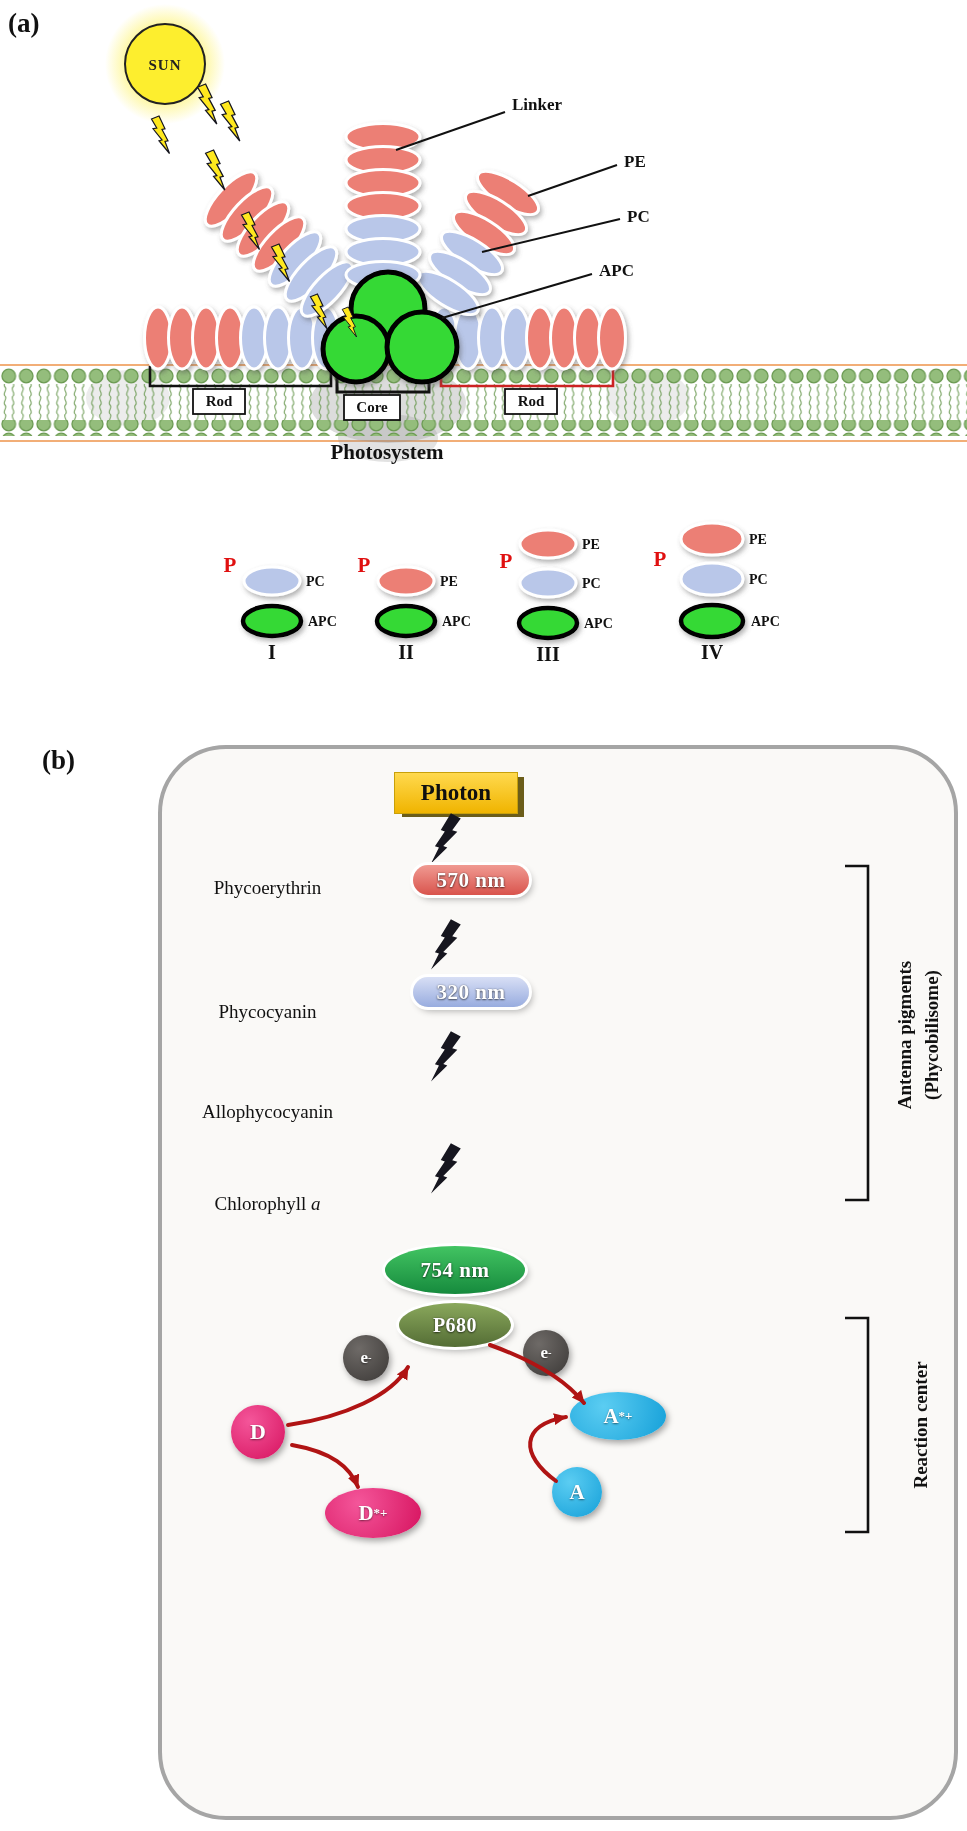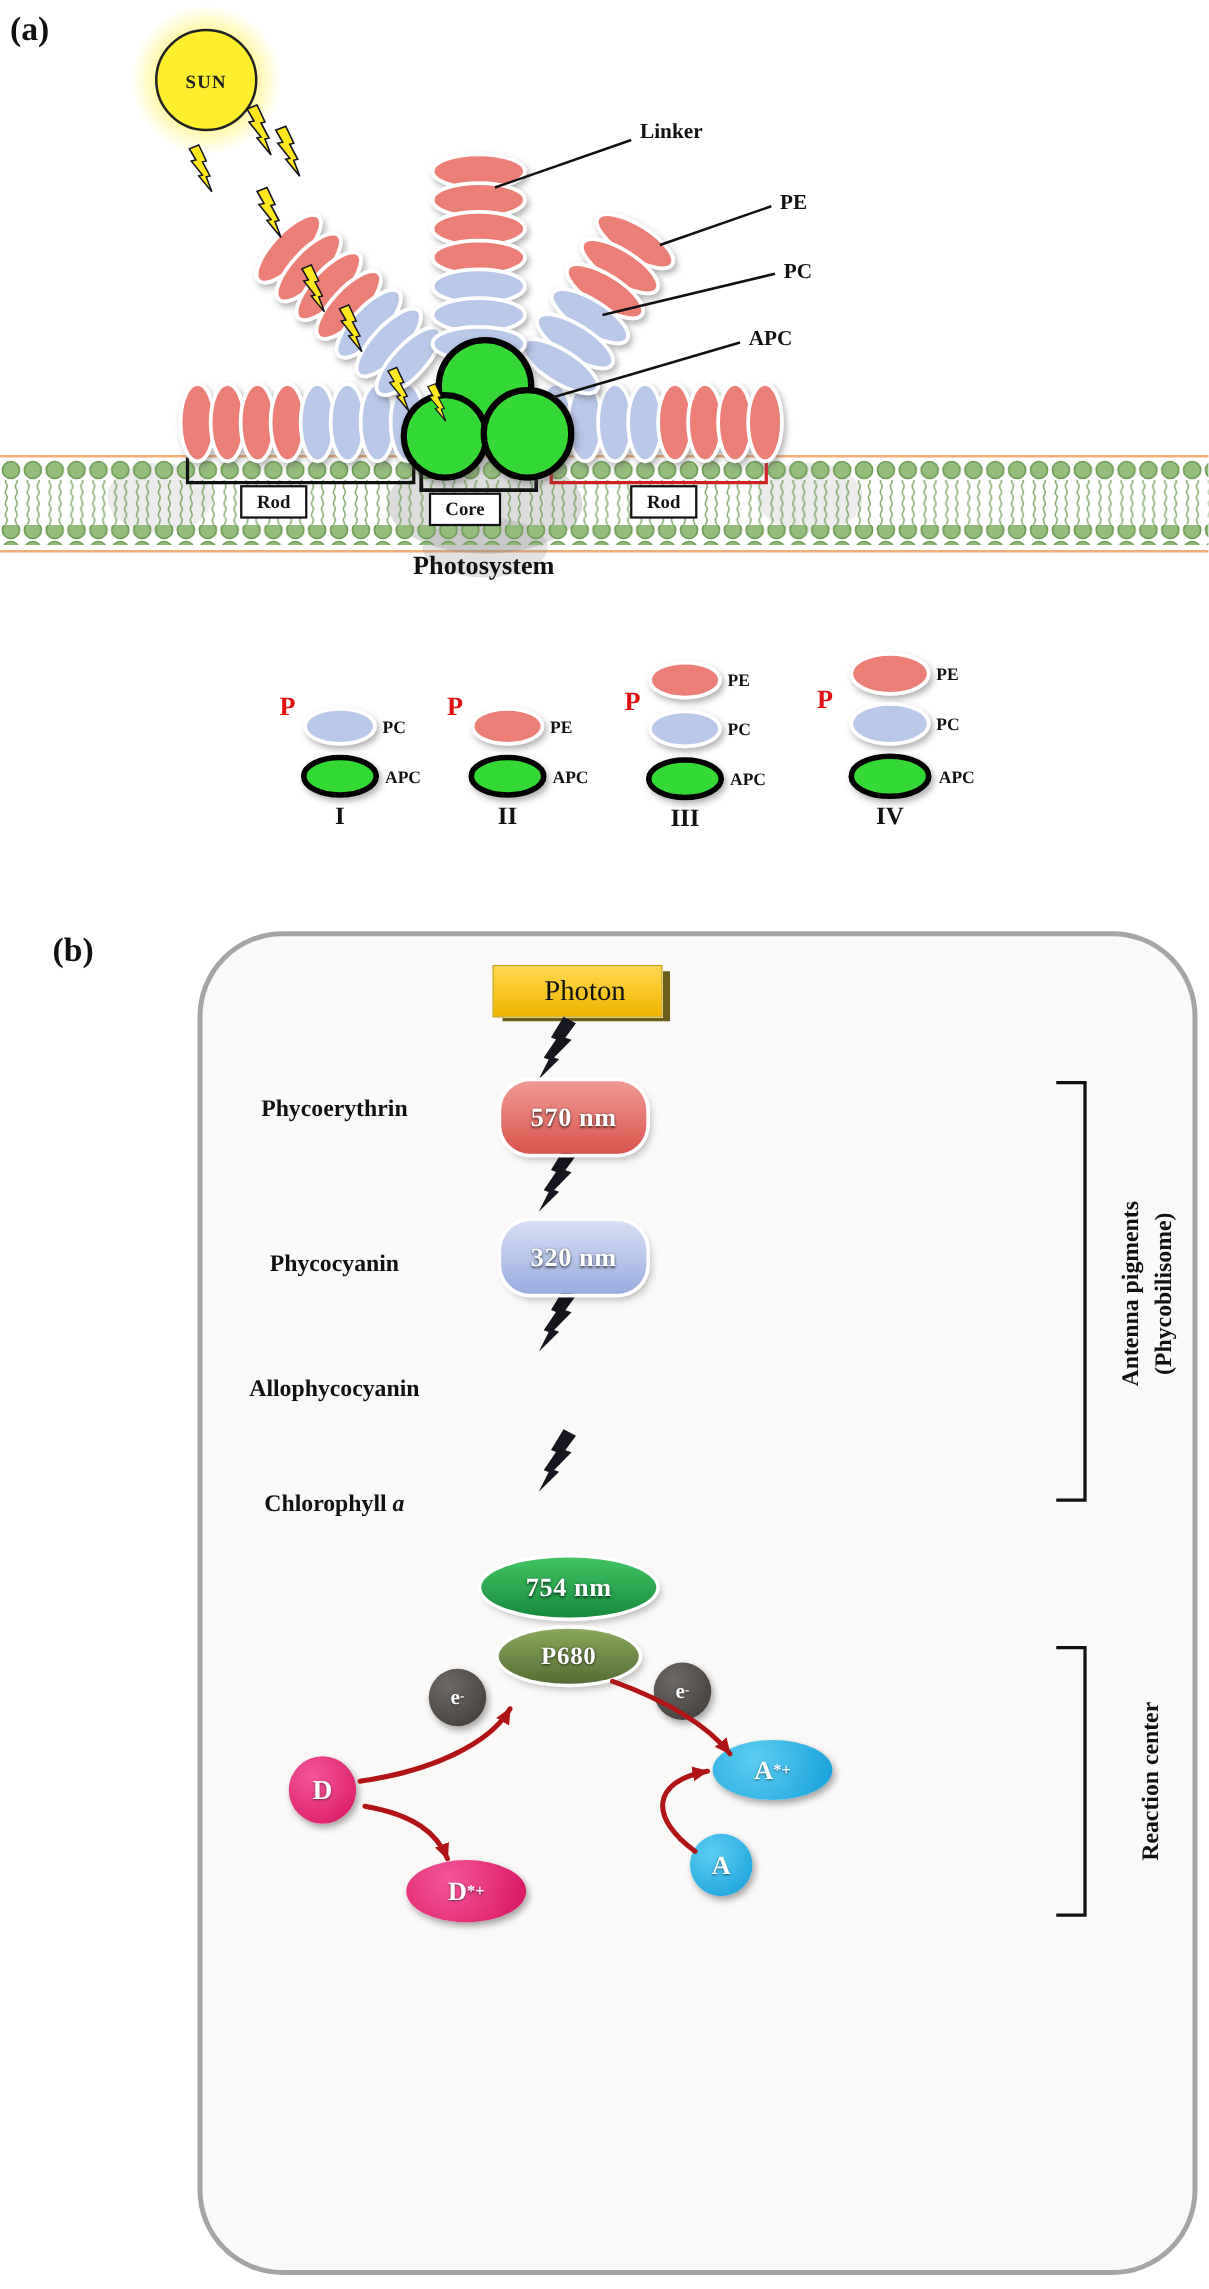--- a/index.html
+++ b/index.html
@@ -42,7 +42,7 @@
           background:linear-gradient(180deg,var(--photon_gold_light),var(--photon_gold_dark));
           border:1px solid #c8a00a;box-shadow:7px 4px 0 -1px #6b5d1a;
           display:flex;align-items:center;justify-content:center;
-          font-weight:normal;font-size:23px;color:#101010;padding-left:12px;}
+          font-weight:bold;font-size:23px;color:#101010;}
   .stage-label{position:absolute;left:160px;width:215px;text-align:center;
                font-weight:bold;font-size:19px;color:#111;line-height:24px;}
   .pill,.ell{position:absolute;display:flex;align-items:center;justify-content:center;

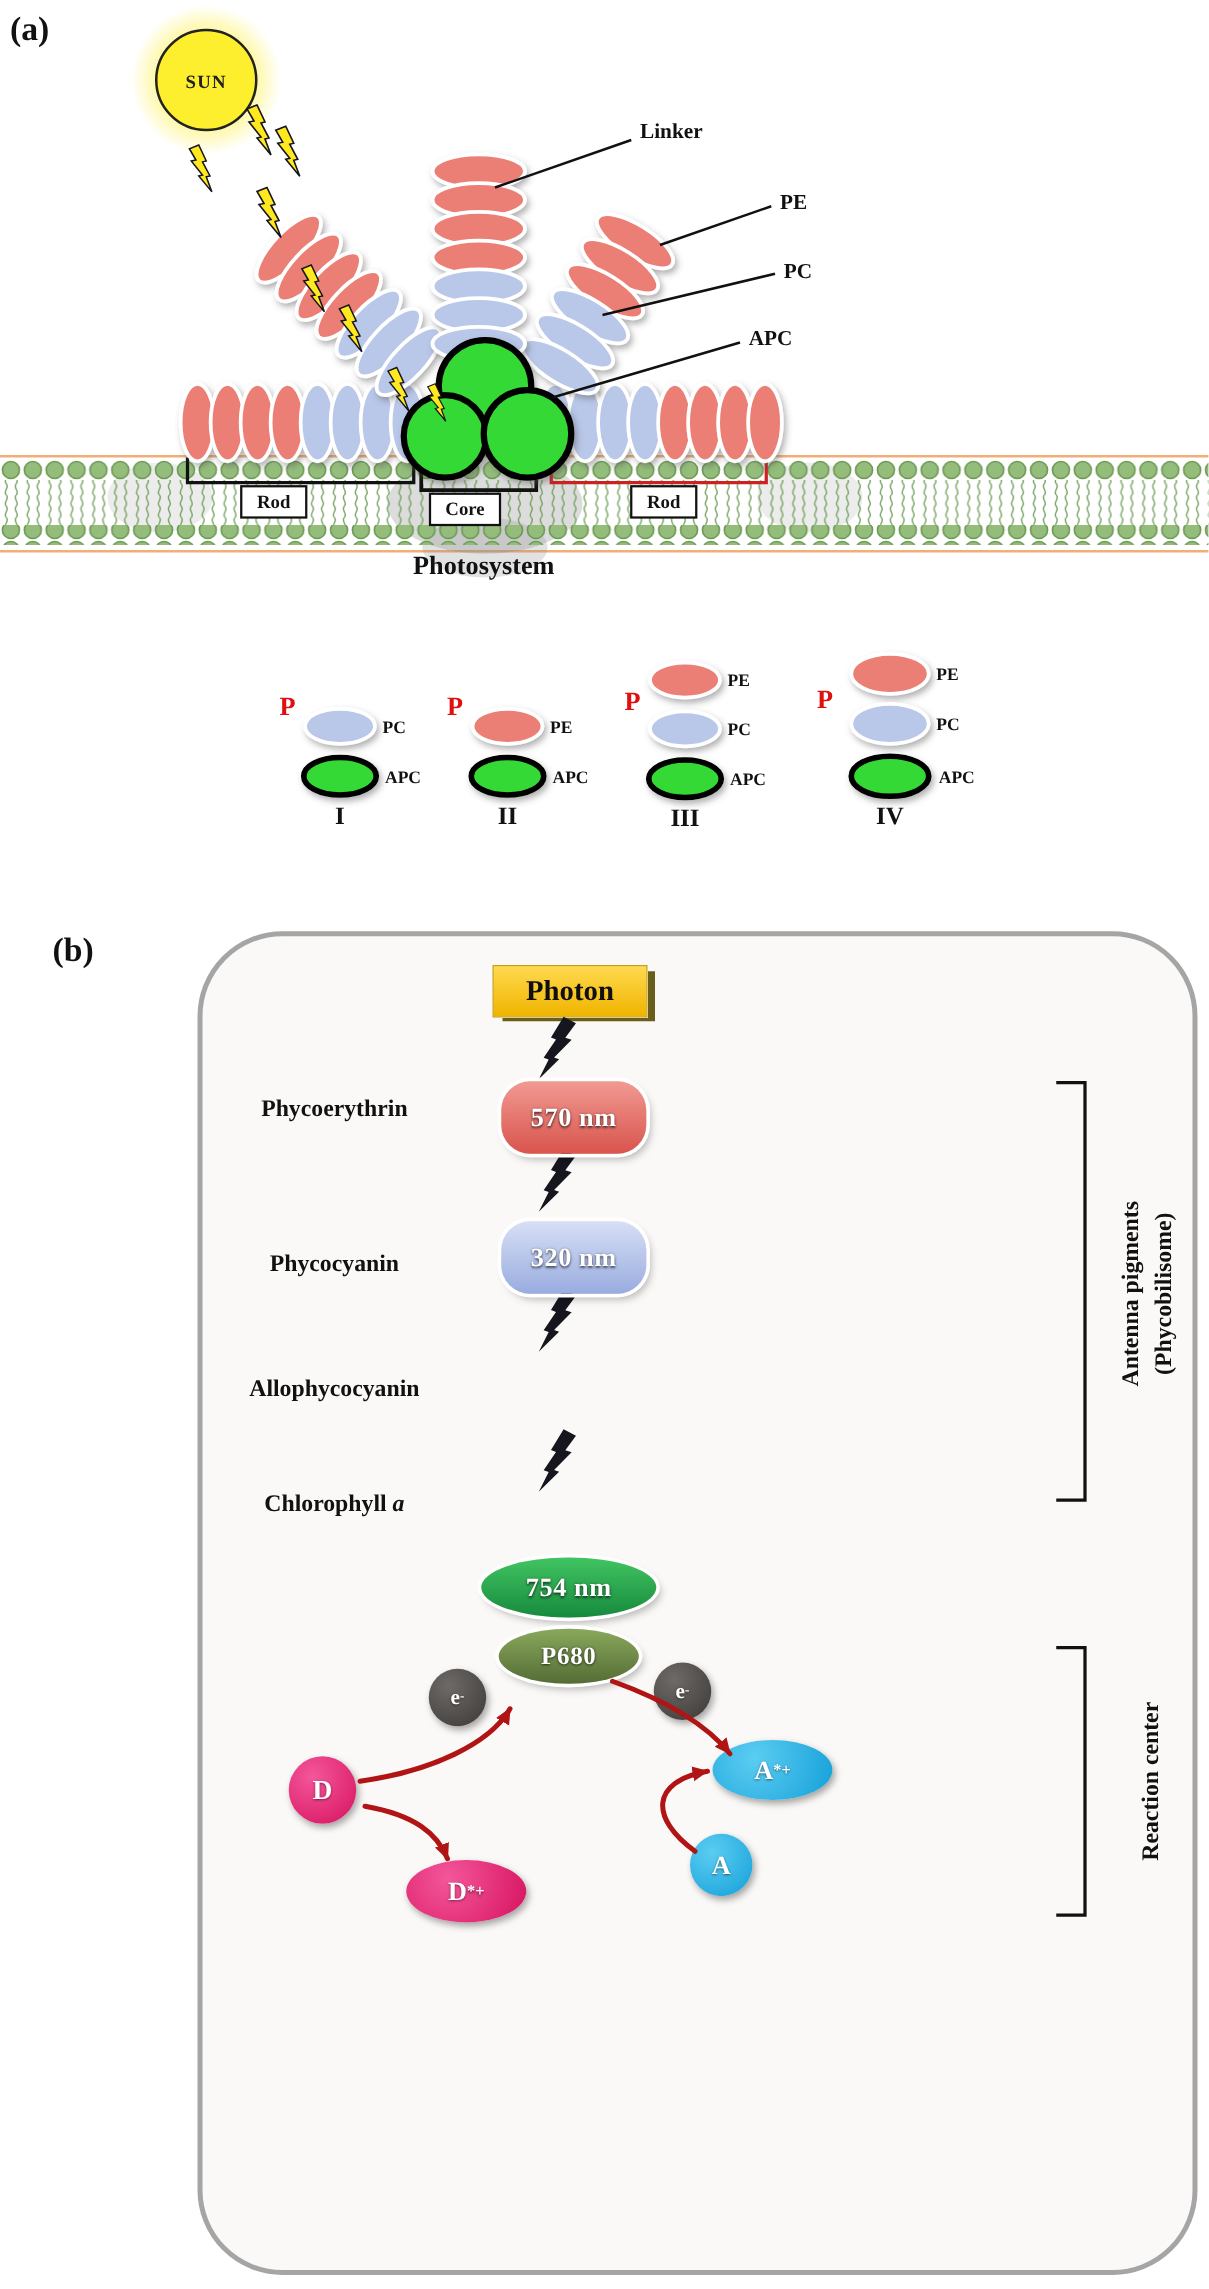--- a/index.html
+++ b/index.html
@@ -44,7 +44,7 @@
           display:flex;align-items:center;justify-content:center;
           font-weight:bold;font-size:23px;color:#101010;}
   .stage-label{position:absolute;left:160px;width:215px;text-align:center;
-               font-weight:bold;font-size:19px;color:#111;line-height:24px;}
+               font-weight:normal;font-size:19px;color:#111;line-height:24px;}
   .pill,.ell{position:absolute;display:flex;align-items:center;justify-content:center;
              color:#fff;font-weight:bold;font-size:21px;letter-spacing:.5px;
              text-shadow:0 1px 2px rgba(0,0,0,.55),0 0 2px rgba(0,0,0,.35);

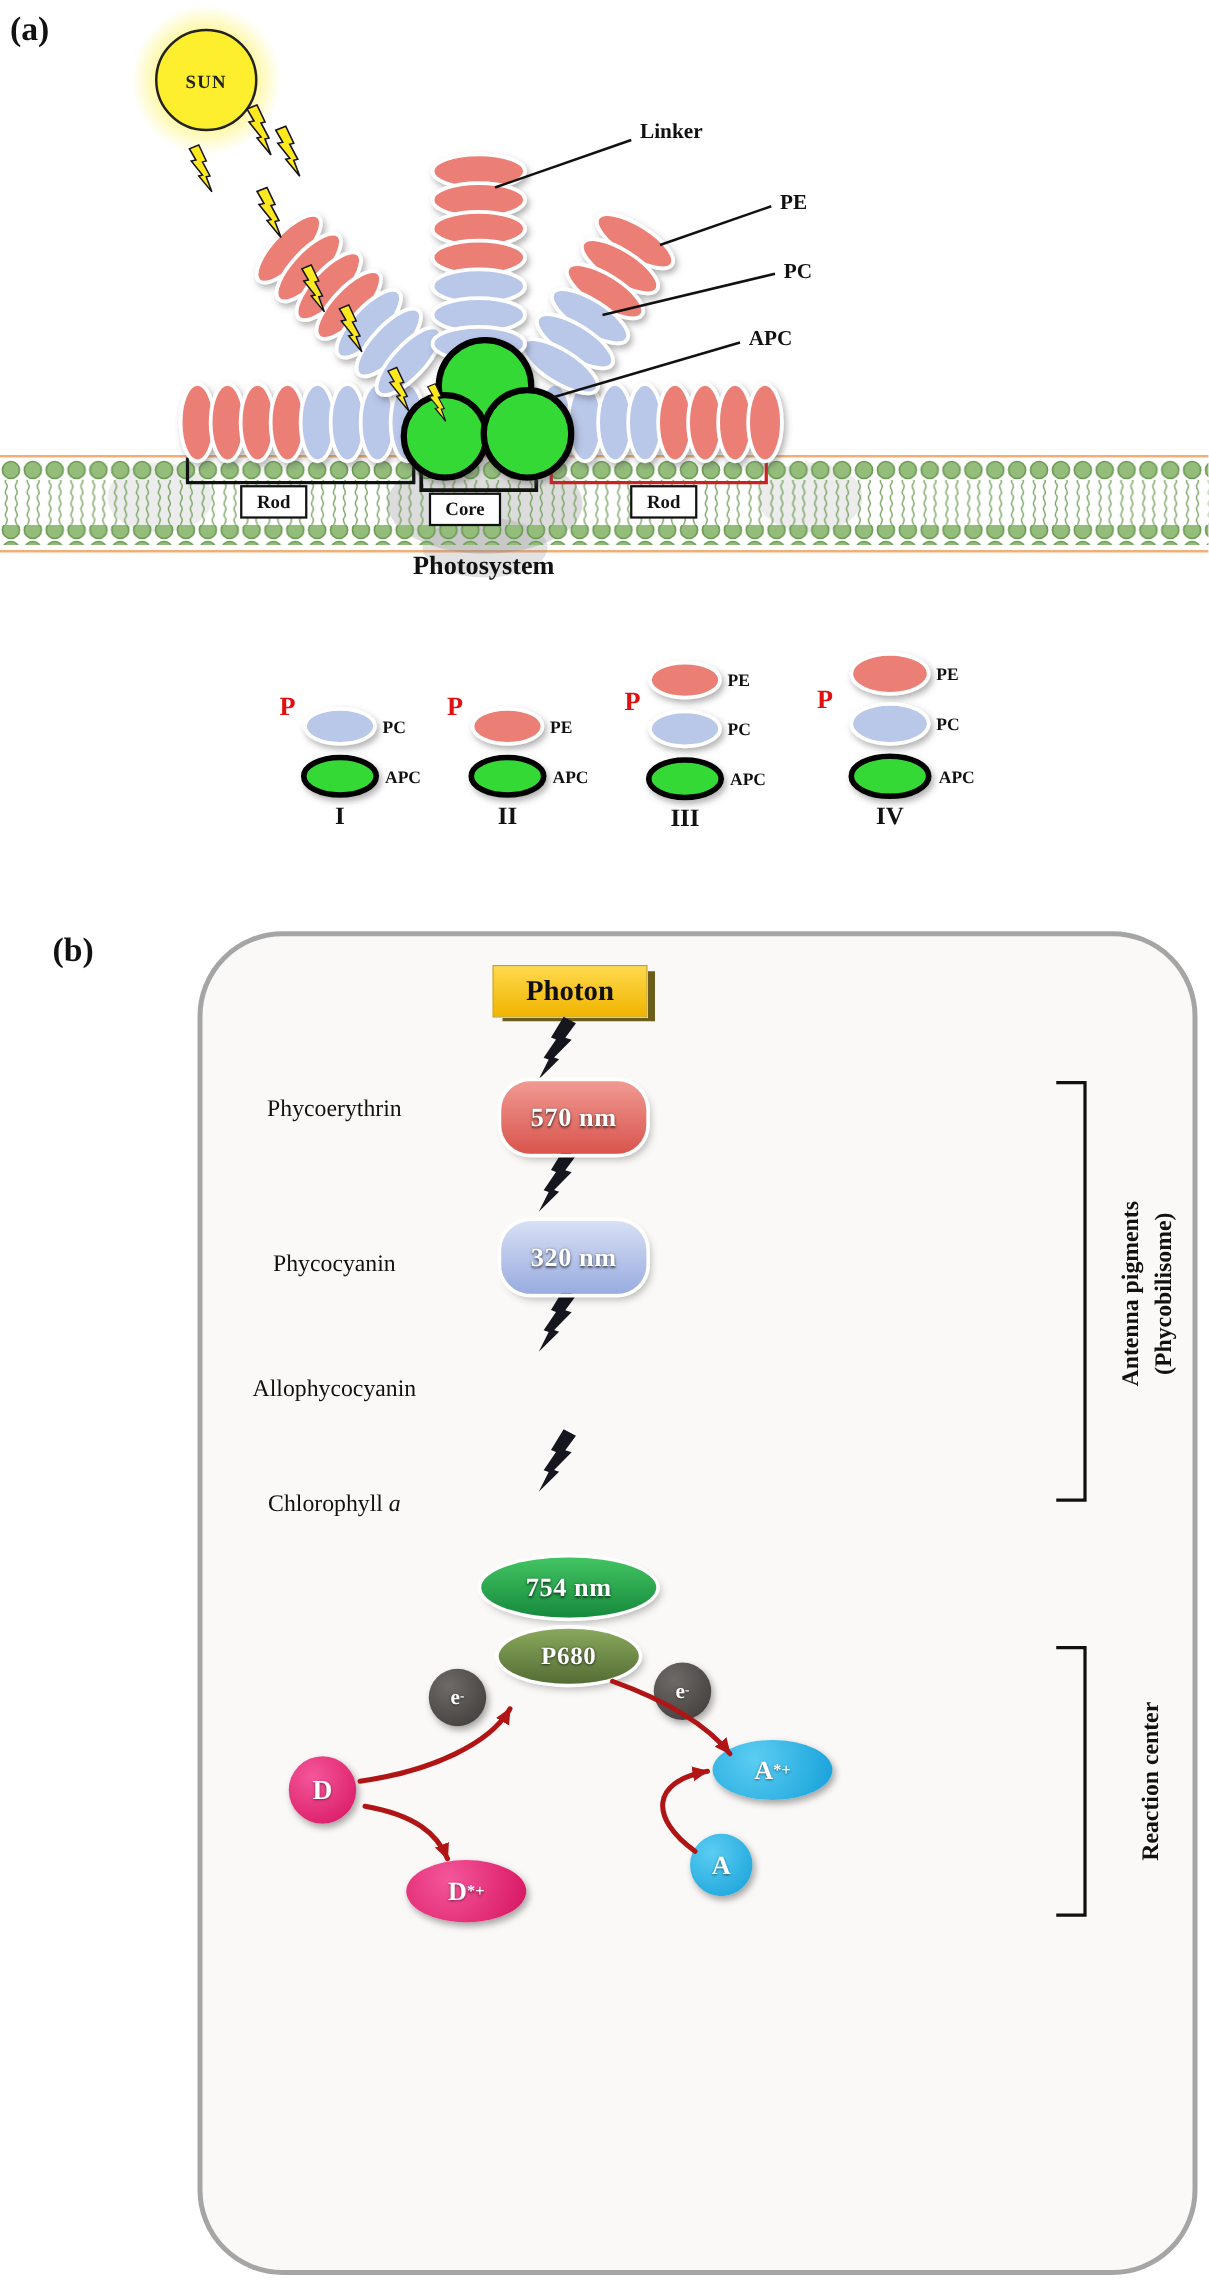--- a/index.html
+++ b/index.html
@@ -49,7 +49,7 @@
              color:#fff;font-weight:bold;font-size:21px;letter-spacing:.5px;
              text-shadow:0 1px 2px rgba(0,0,0,.55),0 0 2px rgba(0,0,0,.35);
              box-shadow:0 0 0 3px #fff,3px 4px 7px rgba(0,0,0,.3);}
-  .pill{border-radius:23px;width:116px;height:58px;left:401px;}
+  .pill{border-radius:23px;width:116px;height:30px;left:413px;}
   .ell{border-radius:50%;}
   .pill-570{top:865px;background:linear-gradient(180deg,var(--pill_570_light),var(--pill_570_dark));}
   .pill-630{top:977px;background:linear-gradient(180deg,var(--pill_630_light),var(--pill_630_dark));}

